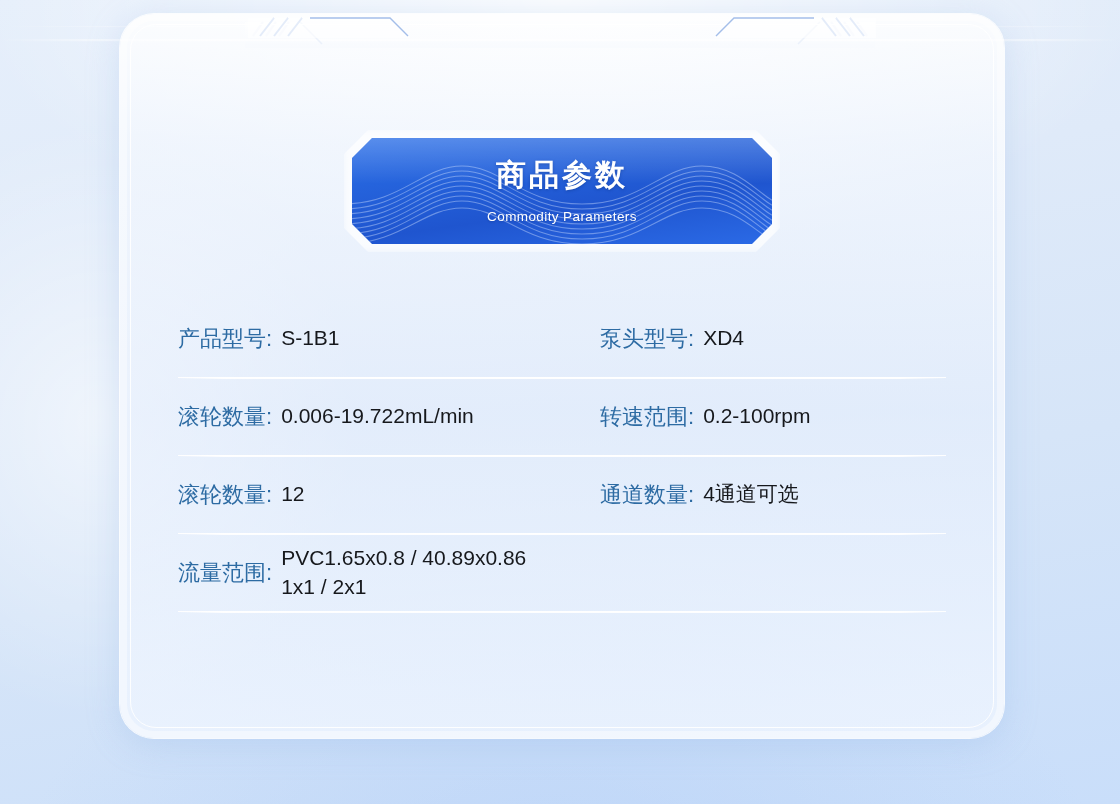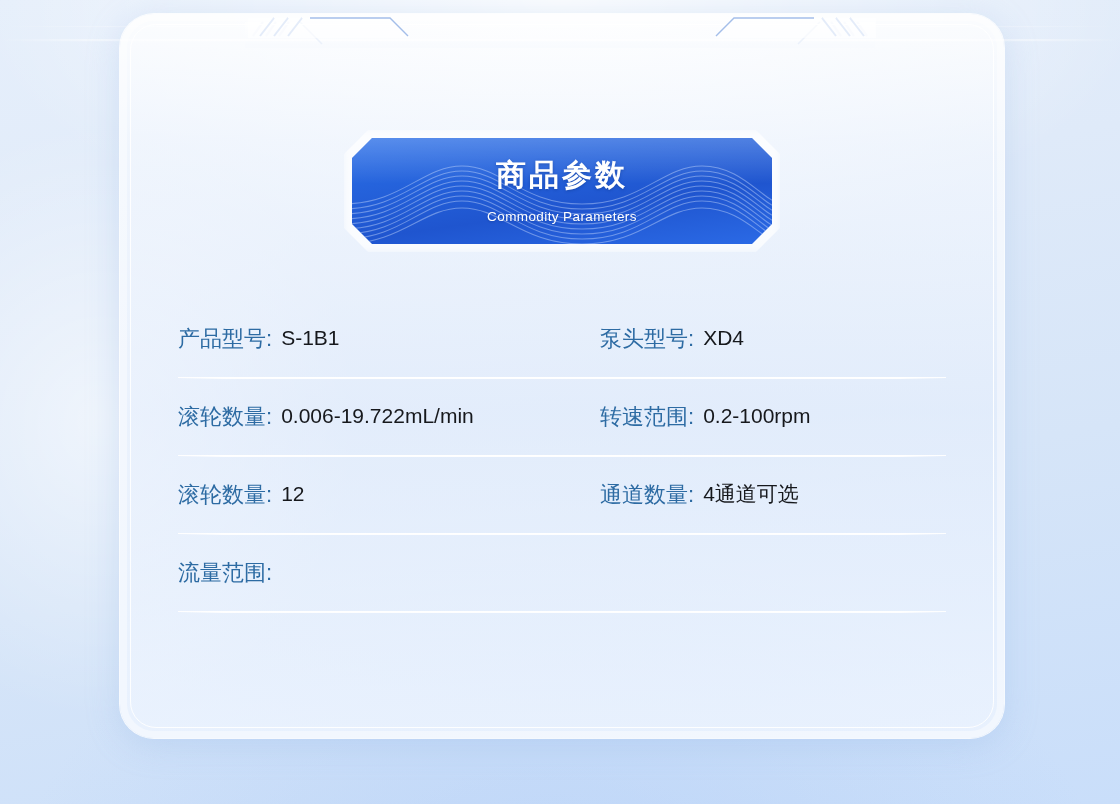--- a/index.html
+++ b/index.html
@@ -271,6 +271,8 @@
   <div class="spec-row">
     <div class="spec-cell left">
       <span class="spec-label">流量范围:</span>
+      <span class="spec-value">PVC1.65x0.8 / 40.89x0.86
+1x1 / 2x1</span>
     </div>
   </div>
 

